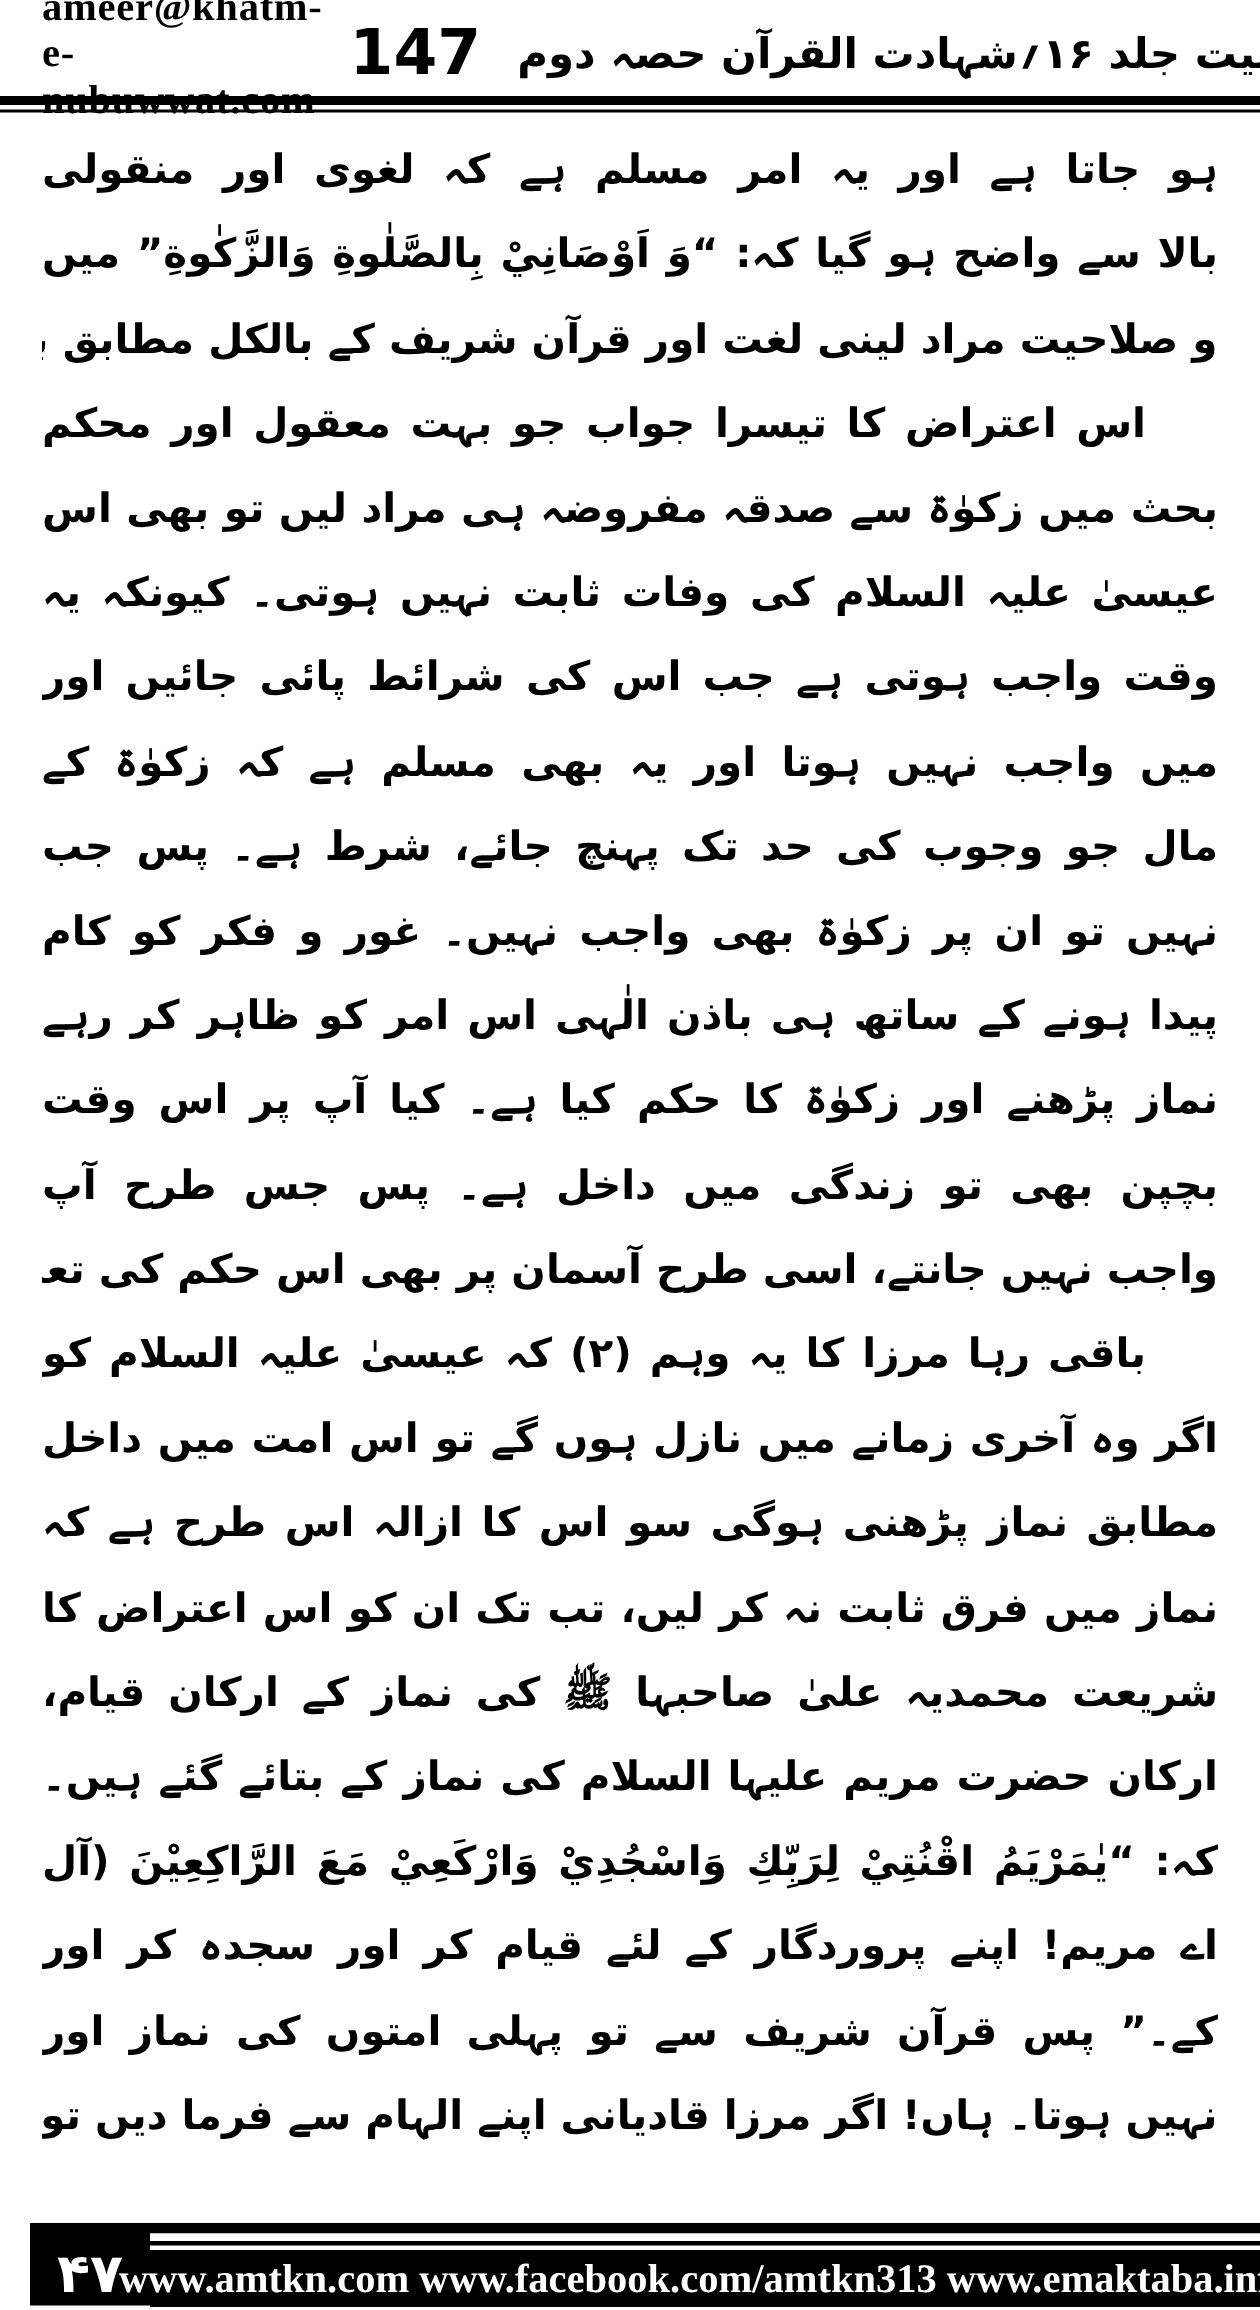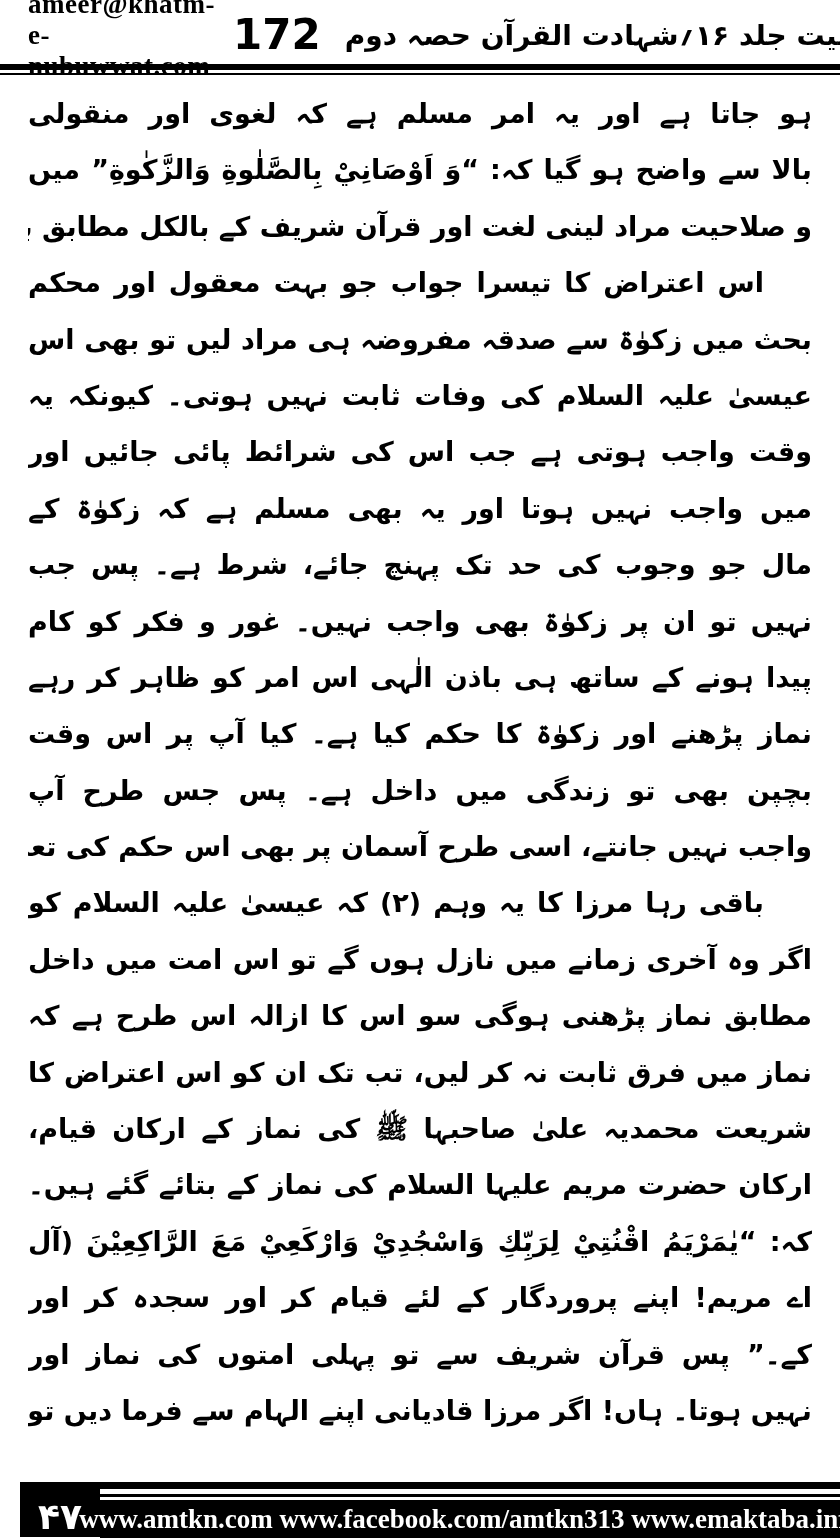--- a/index.html
+++ b/index.html
@@ -79,7 +79,7 @@
 
   <div class="header">
     <div class="header-email">ameer@khatm-e-nubuwwat.com</div>
-    <div class="header-pagenum">172</div>
+    <div class="header-pagenum">147</div>
     <div class="header-title">محاسبہ قادیانیت جلد ۱۶؍شہادت القرآن حصہ دوم</div>
   </div>
   <div class="header-rule"></div>

